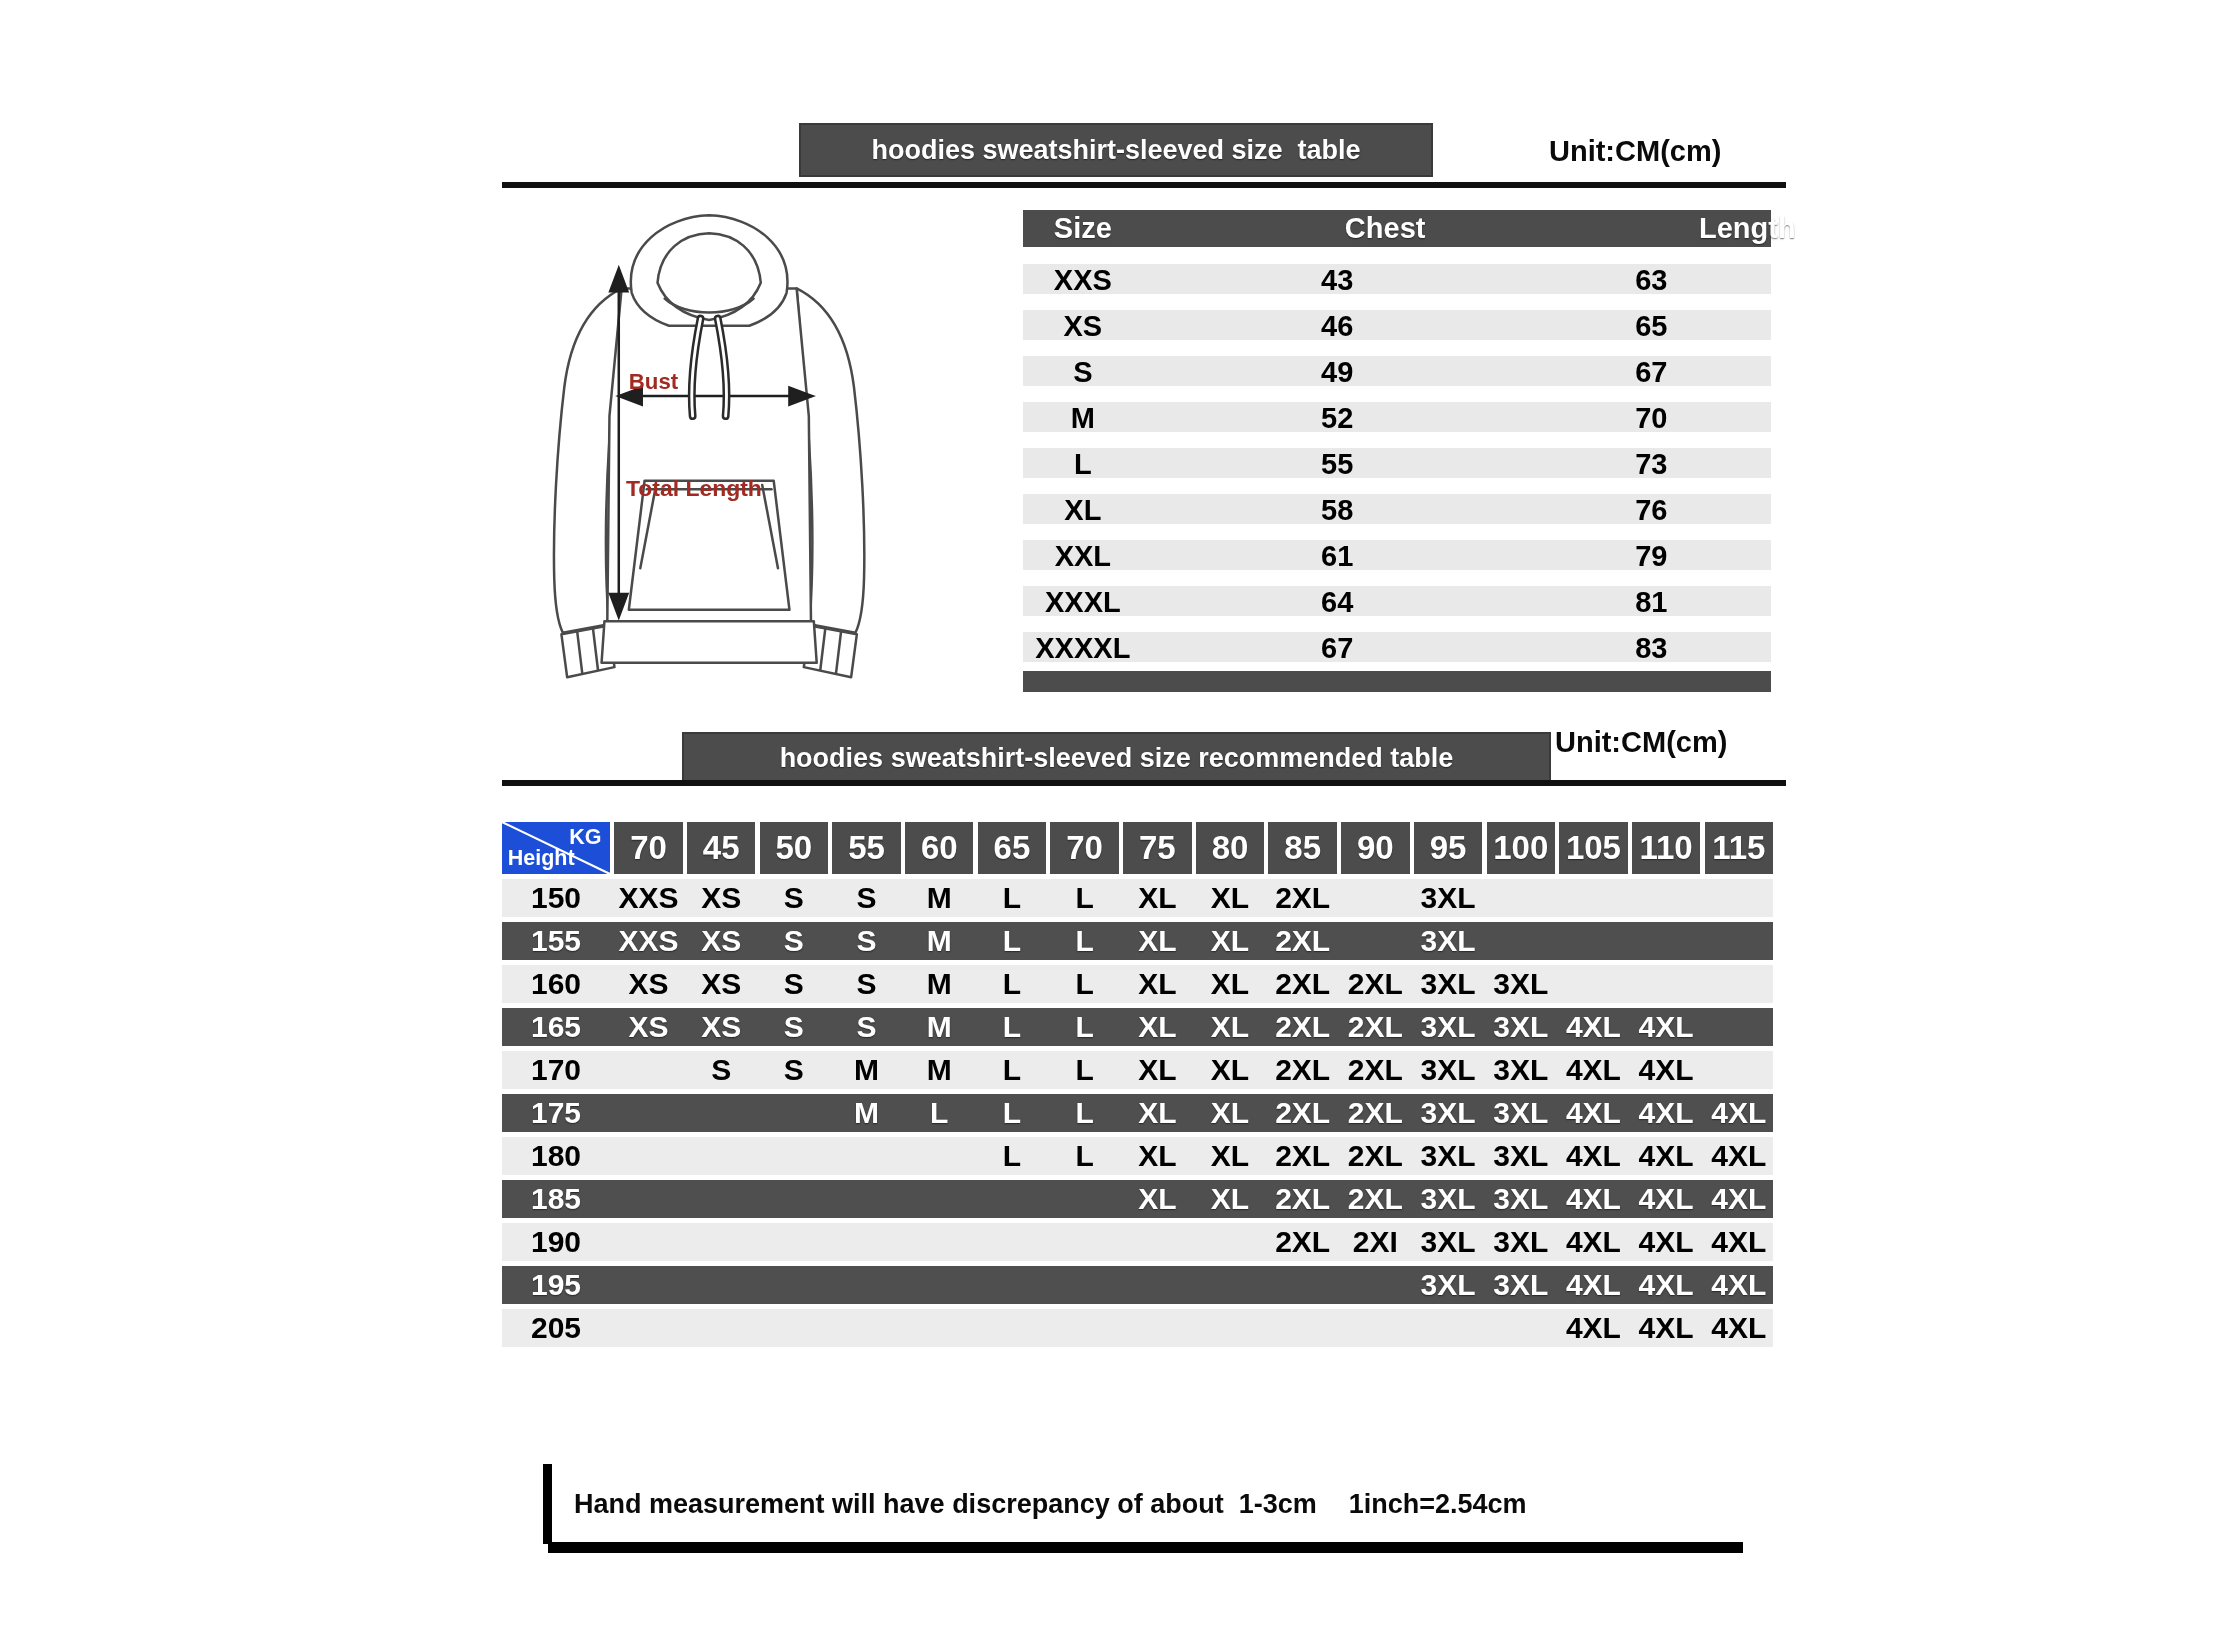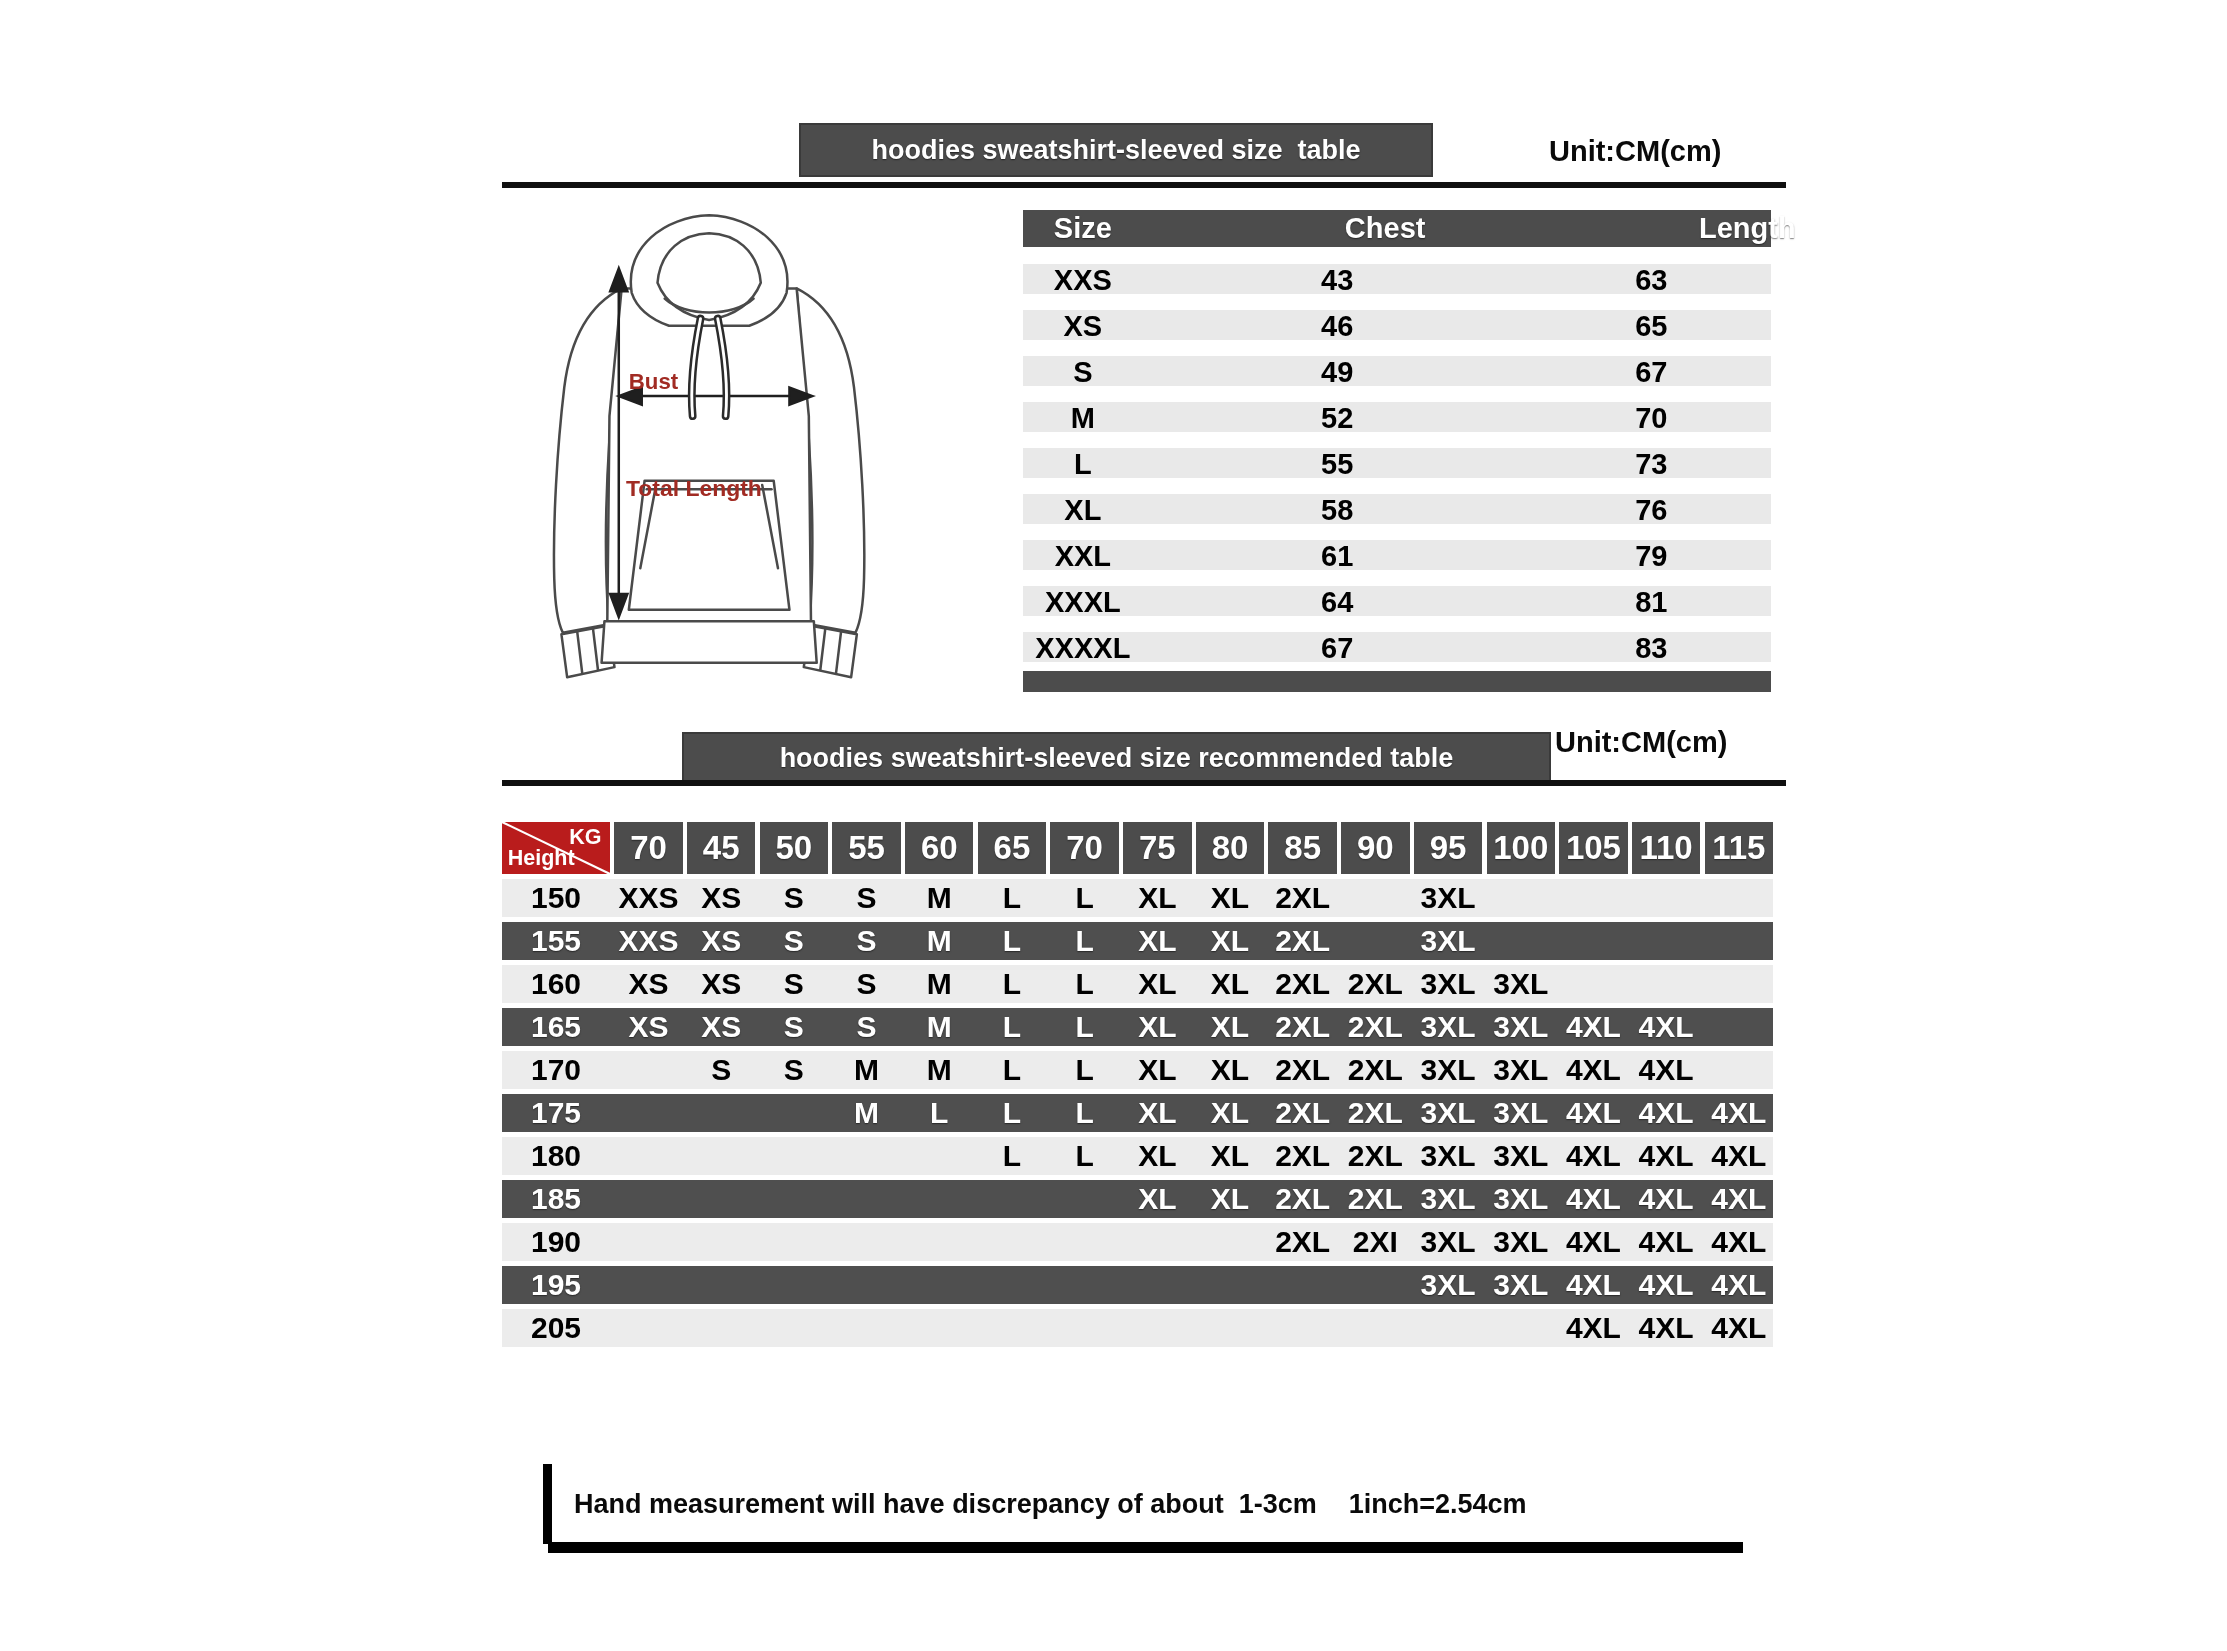--- a/index.html
+++ b/index.html
@@ -30,7 +30,7 @@
            grid-template-columns:108px repeat(16,1fr);column-gap:4.3px;}
   .wcell{background:#4c4c4c;color:#fff;font-size:33px;display:flex;align-items:center;
          justify-content:center;text-shadow:0 0.7px 1.4px rgba(0,0,0,.5);}
-  .corner{position:relative;background:#b91c1c;color:#fff;padding-left:20px;}
+  .corner{position:relative;background:#1d4ed8;color:#fff;padding-left:20px;}
   .corner svg{position:absolute;left:0;top:0;width:100%;height:100%;}
   .corner .kg{position:absolute;top:2.9px;right:8.6px;font-size:21.5px;}
   .corner .height{position:absolute;bottom:2.9px;left:5.7px;font-size:21.5px;}

